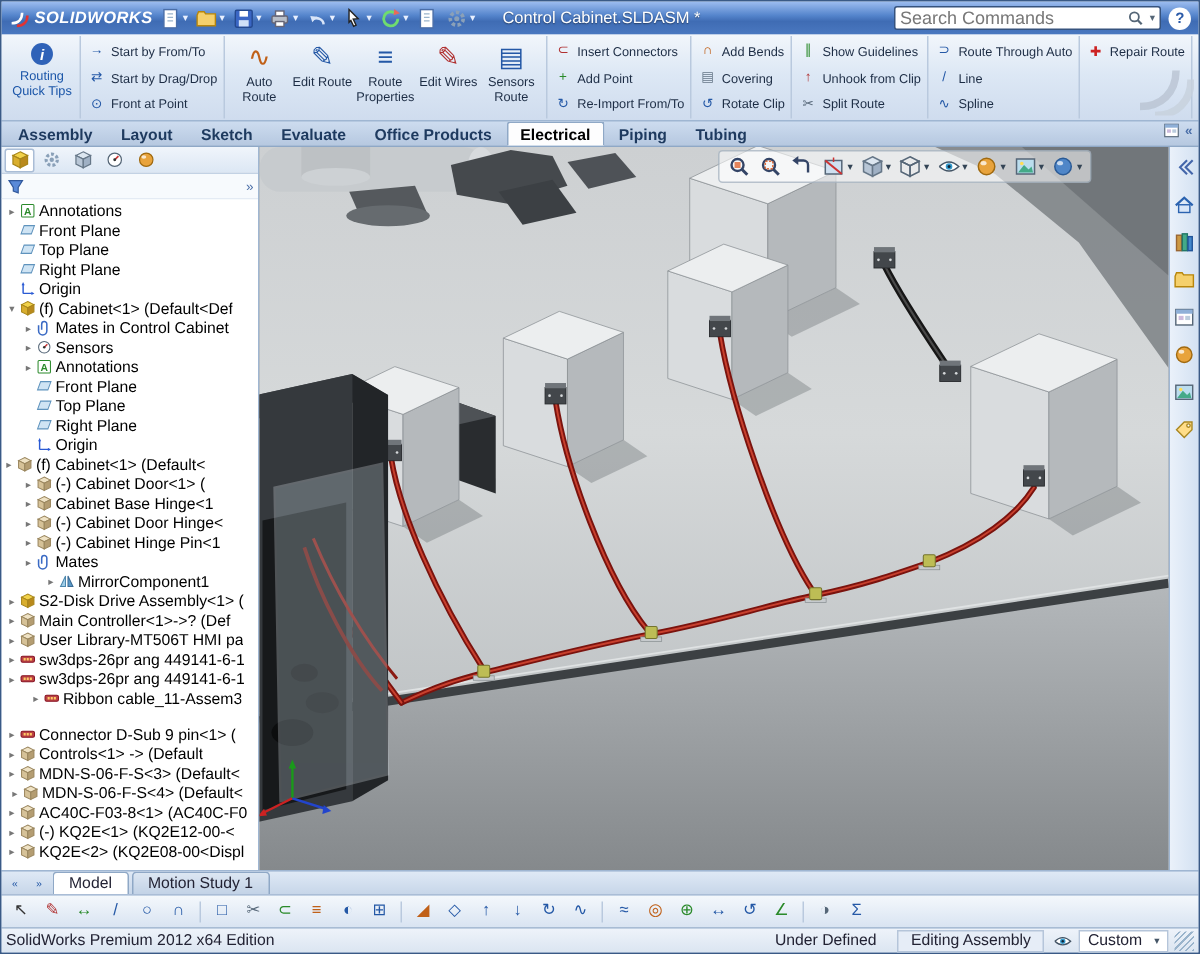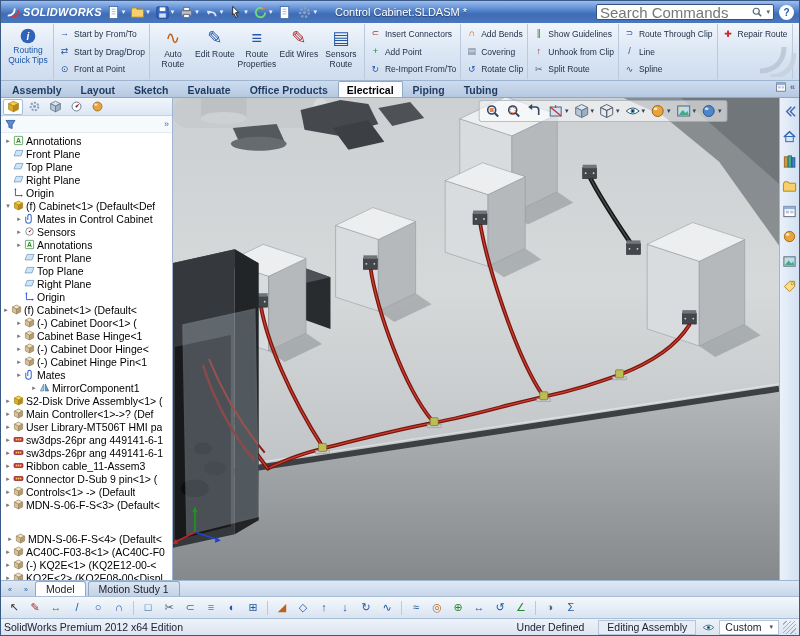--- a/index.html
+++ b/index.html
@@ -15,7 +15,7 @@
 .tbtn .dd{color:#e8f0ff;}
 .doc-title{position:absolute;left:230px;width:340px;text-align:center;font-size:11px;color:#fff;text-shadow:0 1px 1px rgba(0,0,0,.45);pointer-events:none;white-space:nowrap;}
 .search{margin-left:auto;width:178px;height:16px;background:#fff;border:1px solid #36537e;border-radius:2px;display:flex;align-items:center;padding:0 3px;gap:2px;flex:none;}
-.search .ph{flex:1;font-size:15px;color:#777;white-space:nowrap;overflow:hidden;}
+.search .ph{flex:1;font-size:12px;color:#777;white-space:nowrap;overflow:hidden;}
 .search .dd{color:#567;}
 .help-q{width:15px;height:15px;border-radius:50%;background:#fff;color:#2a5aa8;font-weight:bold;font-size:10px;display:flex;align-items:center;justify-content:center;flex:none;margin-left:3px;}
 

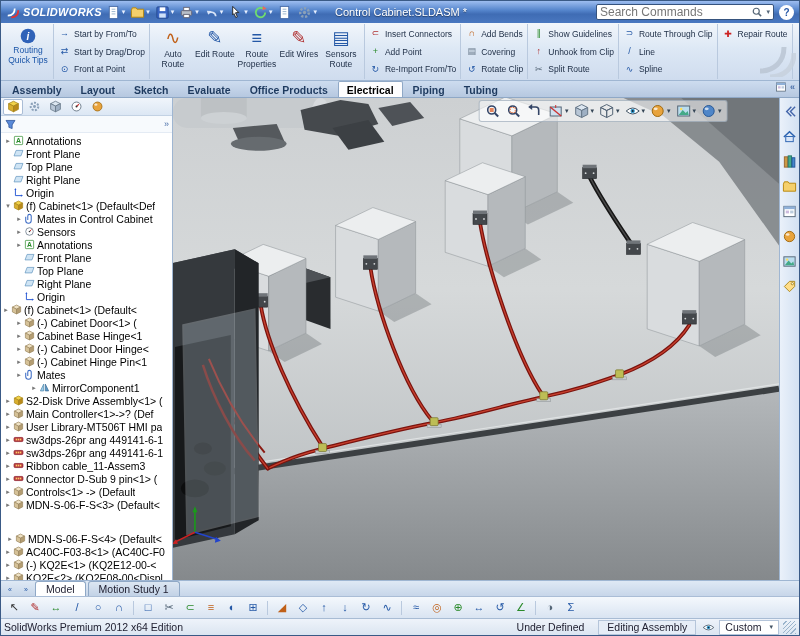--- a/index.html
+++ b/index.html
@@ -284,7 +284,7 @@
         <div class="rgroup">
           <div class="smallbtn">
             <span class="gly" style="width: 13px; height: 13px; font-size: 9px; color: rgb(36, 88, 166);">⊃</span>
-            <span class="lbl">Route Through Clip</span>
+            <span class="lbl">Route Through Auto</span>
           </div>
           <div class="smallbtn">
             <span class="gly" style="width: 13px; height: 13px; font-size: 9px; color: rgb(36, 88, 166);">/</span>

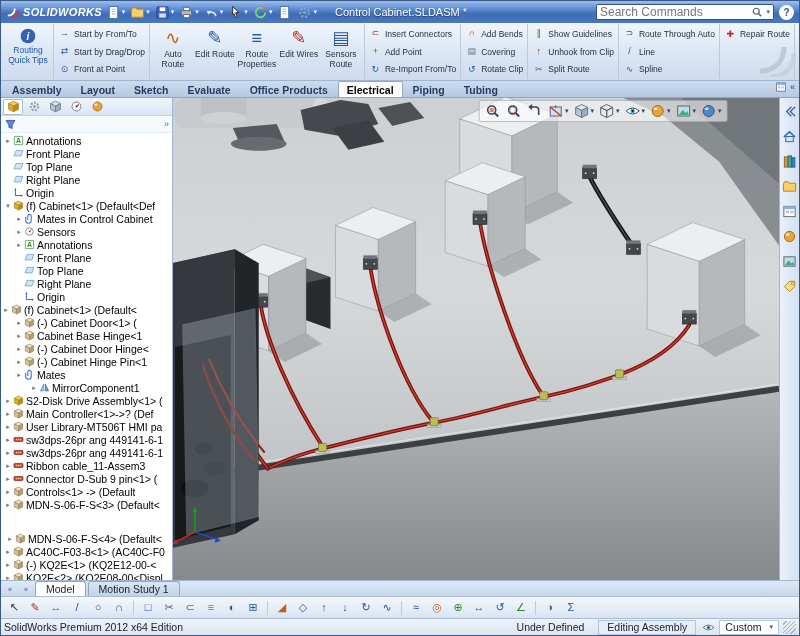--- a/index.html
+++ b/index.html
@@ -650,7 +650,7 @@
             </span>
             <span class="lbl">sw3dps-26pr ang 449141-6-1</span>
           </div>
-          <div class="trow" style="padding-left: 2px;">
+          <div class="trow" style="padding-left: 18px;">
             <span class="arr">▸</span>
             <span class="ic">
               <svg width="11" height="11" viewBox="0 0 16 16">

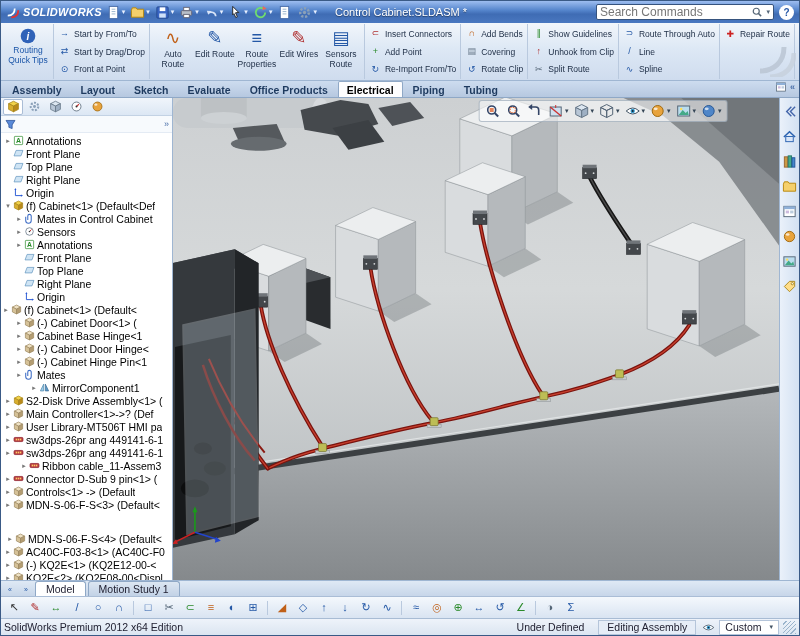--- a/index.html
+++ b/index.html
@@ -662,7 +662,7 @@
             </span>
             <span class="lbl">Ribbon cable_11-Assem3</span>
           </div>
-          <div class="trow" style="padding-left: 2px;">
+          <div class="trow" style="padding-left: 2px; margin-top: 11px;">
             <span class="arr">▸</span>
             <span class="ic">
               <svg width="11" height="11" viewBox="0 0 16 16">

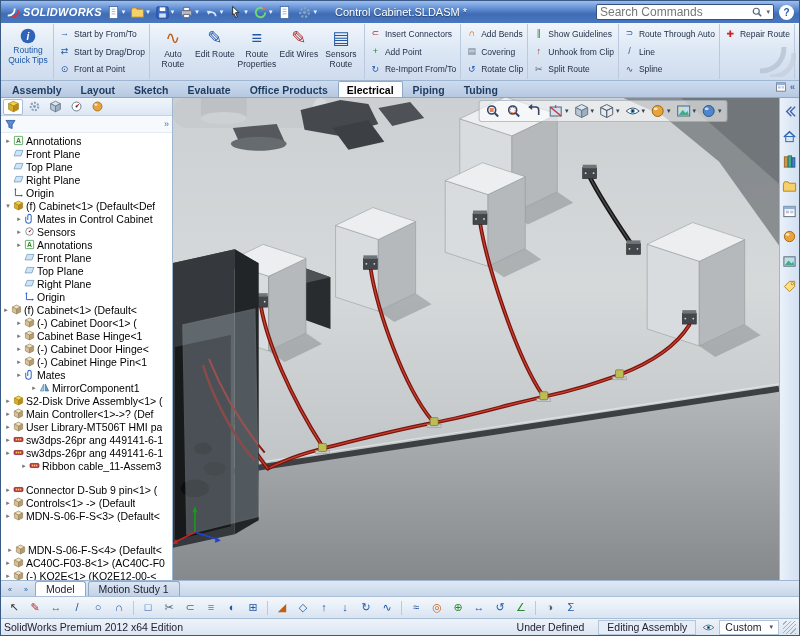--- a/index.html
+++ b/index.html
@@ -696,7 +696,7 @@
             </span>
             <span class="lbl">MDN-S-06-F-S&lt;3&gt; (Default&lt;</span>
           </div>
-          <div class="trow" style="padding-left: 4px; margin-top: 21px;">
+          <div class="trow" style="padding-left: 4px;">
             <span class="arr">▸</span>
             <span class="ic">
               <svg width="11" height="11" viewBox="0 0 16 16">

